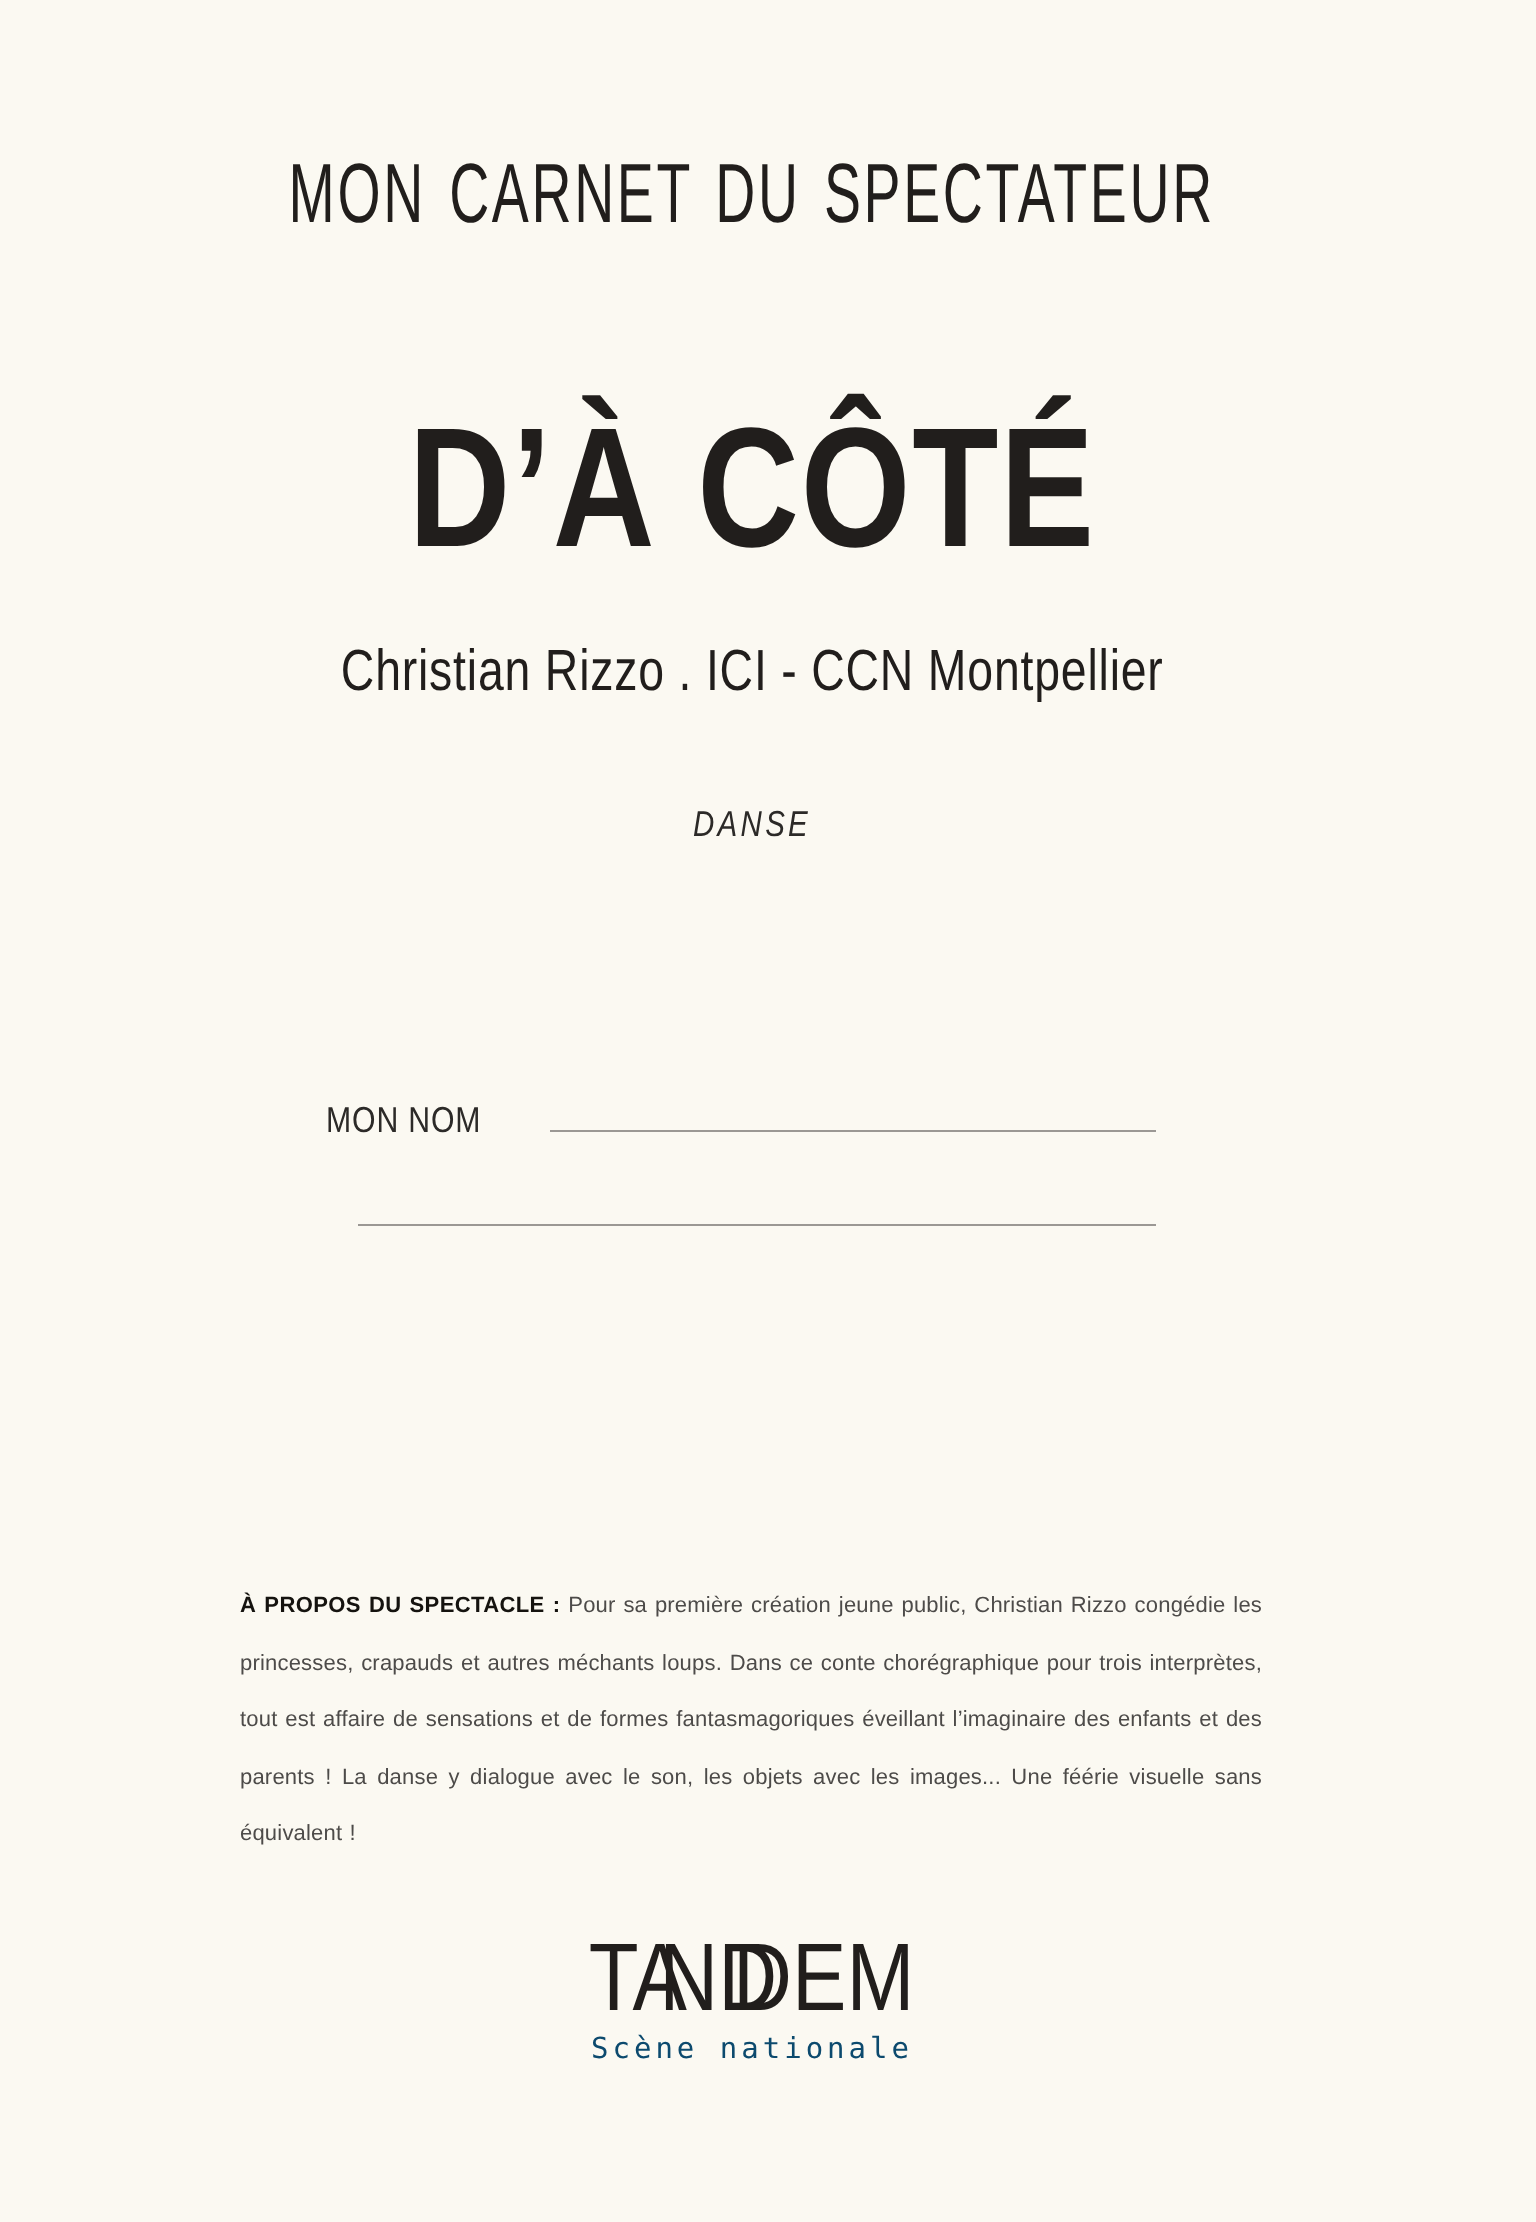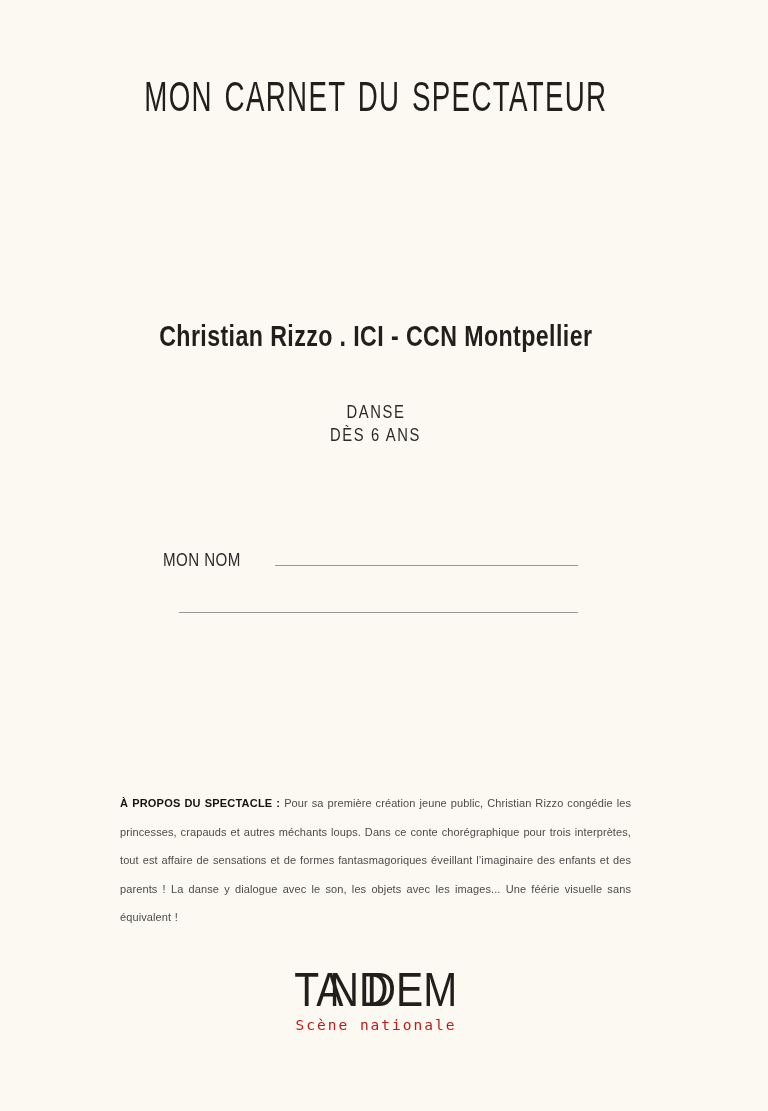--- a/index.html
+++ b/index.html
@@ -63,6 +63,9 @@
     <span class="cx">MON CARNET DU SPECTATEUR</span>
   </div>
 
+  <div class="center-abs title">
+    <span class="cx">D’À CÔTÉ</span>
+  </div>
 
   <div class="center-abs credit">
     <span class="cx">Christian Rizzo . ICI - CCN Montpellier</span>

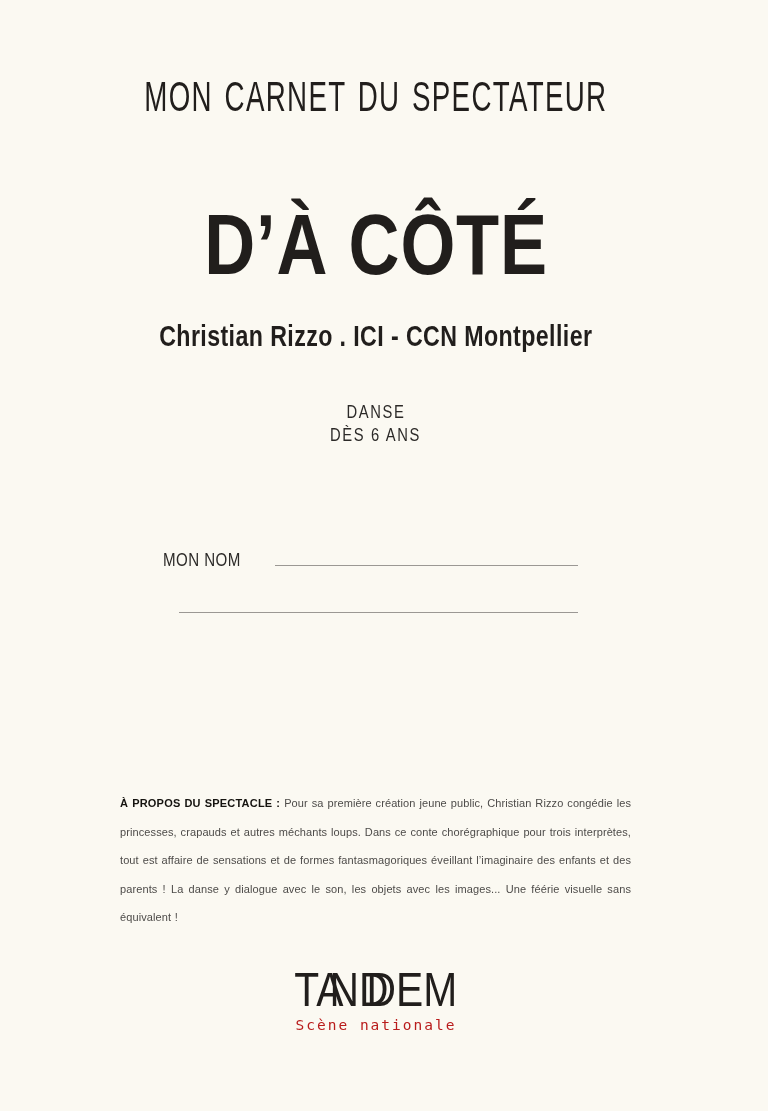--- a/index.html
+++ b/index.html
@@ -21,7 +21,7 @@
   .title { top:202px; font-size:85px; line-height:1; font-weight:700; }
   .title .cx { transform:scaleX(0.83); letter-spacing:1px; }
 
-  .credit { top:322px; font-size:29px; line-height:1; font-weight:700; }
+  .credit { top:322px; font-size:29px; line-height:1; font-weight:400; }
   .credit .cx { transform:scaleX(0.80); letter-spacing:0.5px; }
 
   .genre-block { top:401px; font-size:18px; line-height:23px; font-weight:400; color:#2c2a28; }

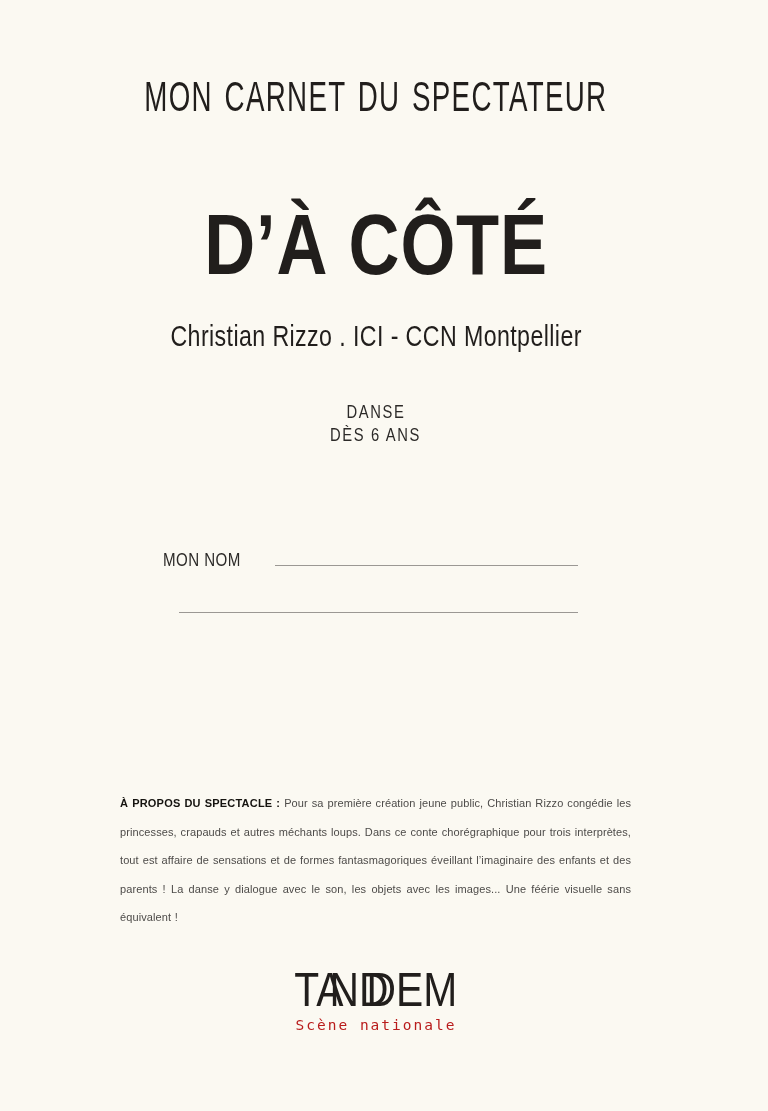--- a/index.html
+++ b/index.html
@@ -24,7 +24,7 @@
   .credit { top:322px; font-size:29px; line-height:1; font-weight:400; }
   .credit .cx { transform:scaleX(0.80); letter-spacing:0.5px; }
 
-  .genre-block { top:401px; font-size:18px; line-height:23px; font-weight:400; color:#2c2a28; }
+  .genre-block { top:401px; font-size:18px; line-height:23px; font-weight:400; color:#2c2a28;font-style:italic; }
   .genre-block .cx { transform:scaleX(0.82); letter-spacing:2px; }
 
   .form { position:absolute; left:163px; width:415px; top:547px; }

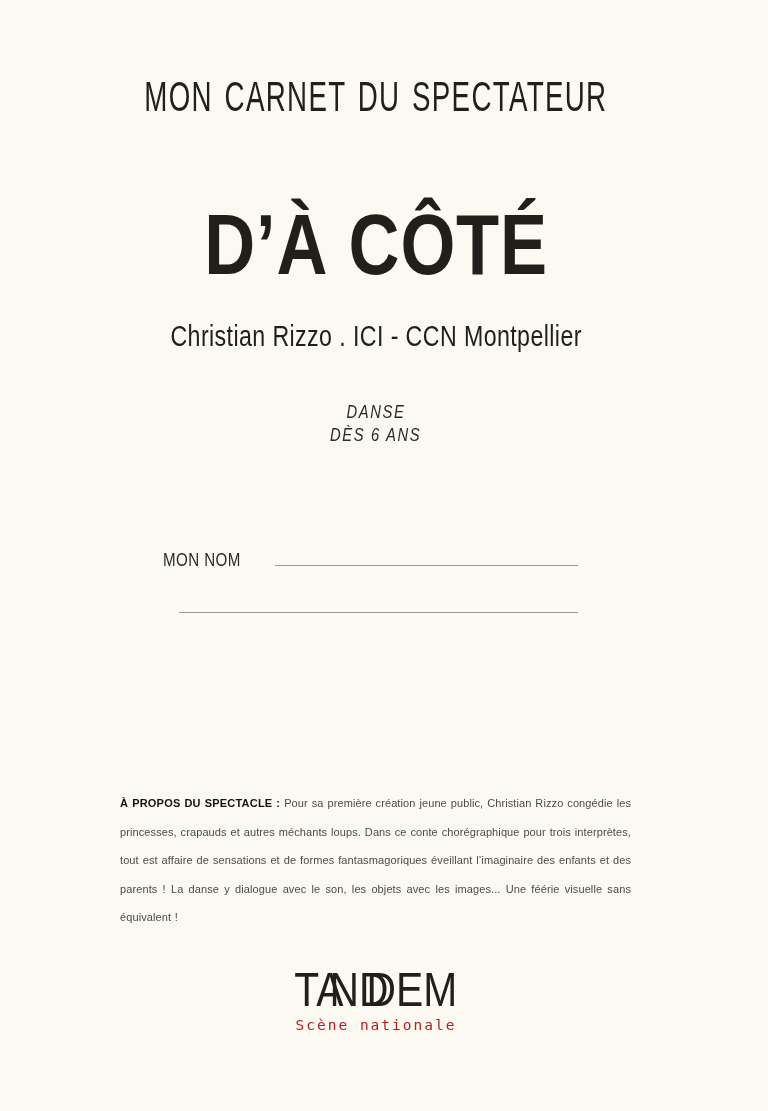--- a/index.html
+++ b/index.html
@@ -75,9 +75,6 @@
     <div>
       <span class="cx">DANSE</span>
     </div>
-    <div>
-      <span class="cx">DÈS 6 ANS</span>
-    </div>
   </div>
 
   <div class="form">

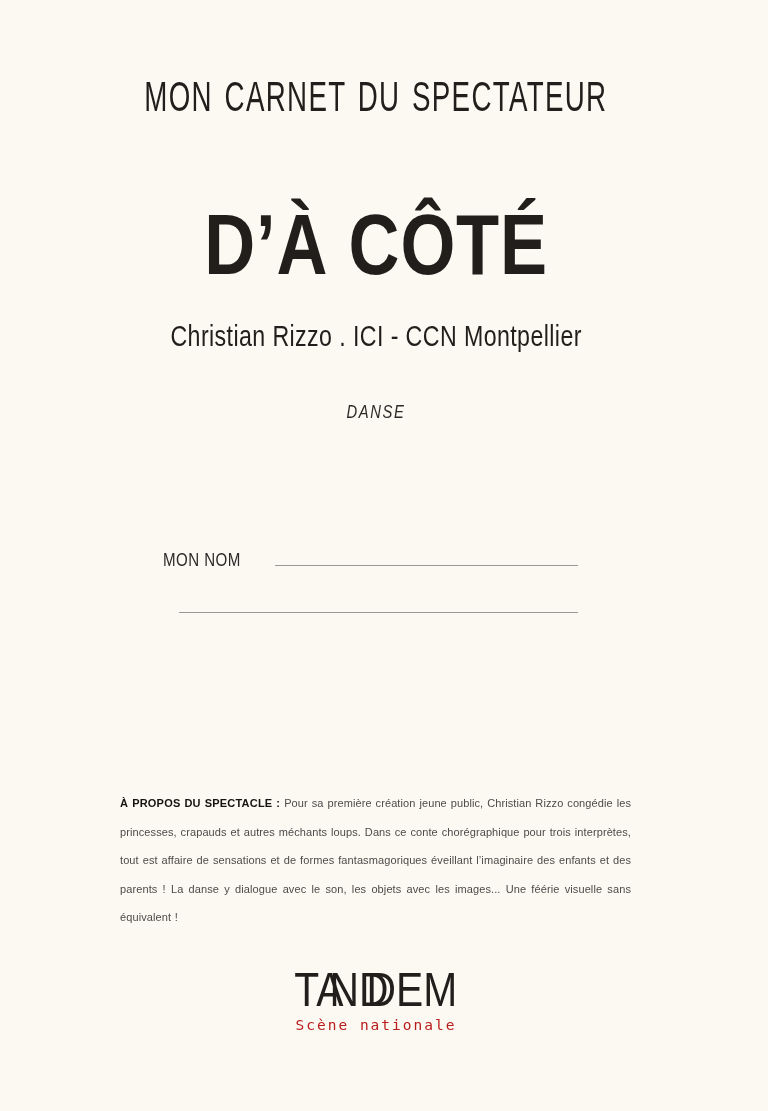--- a/index.html
+++ b/index.html
@@ -51,7 +51,7 @@
 
   .tagline {
     top:1017px; font-family:"DejaVu Sans Mono", monospace;
-    font-size:14.5px; letter-spacing:2px; color:#b91c1c;
+    font-size:14.5px; letter-spacing:2px; color:#0c4a6e;
   }
 </style>
 </head>

